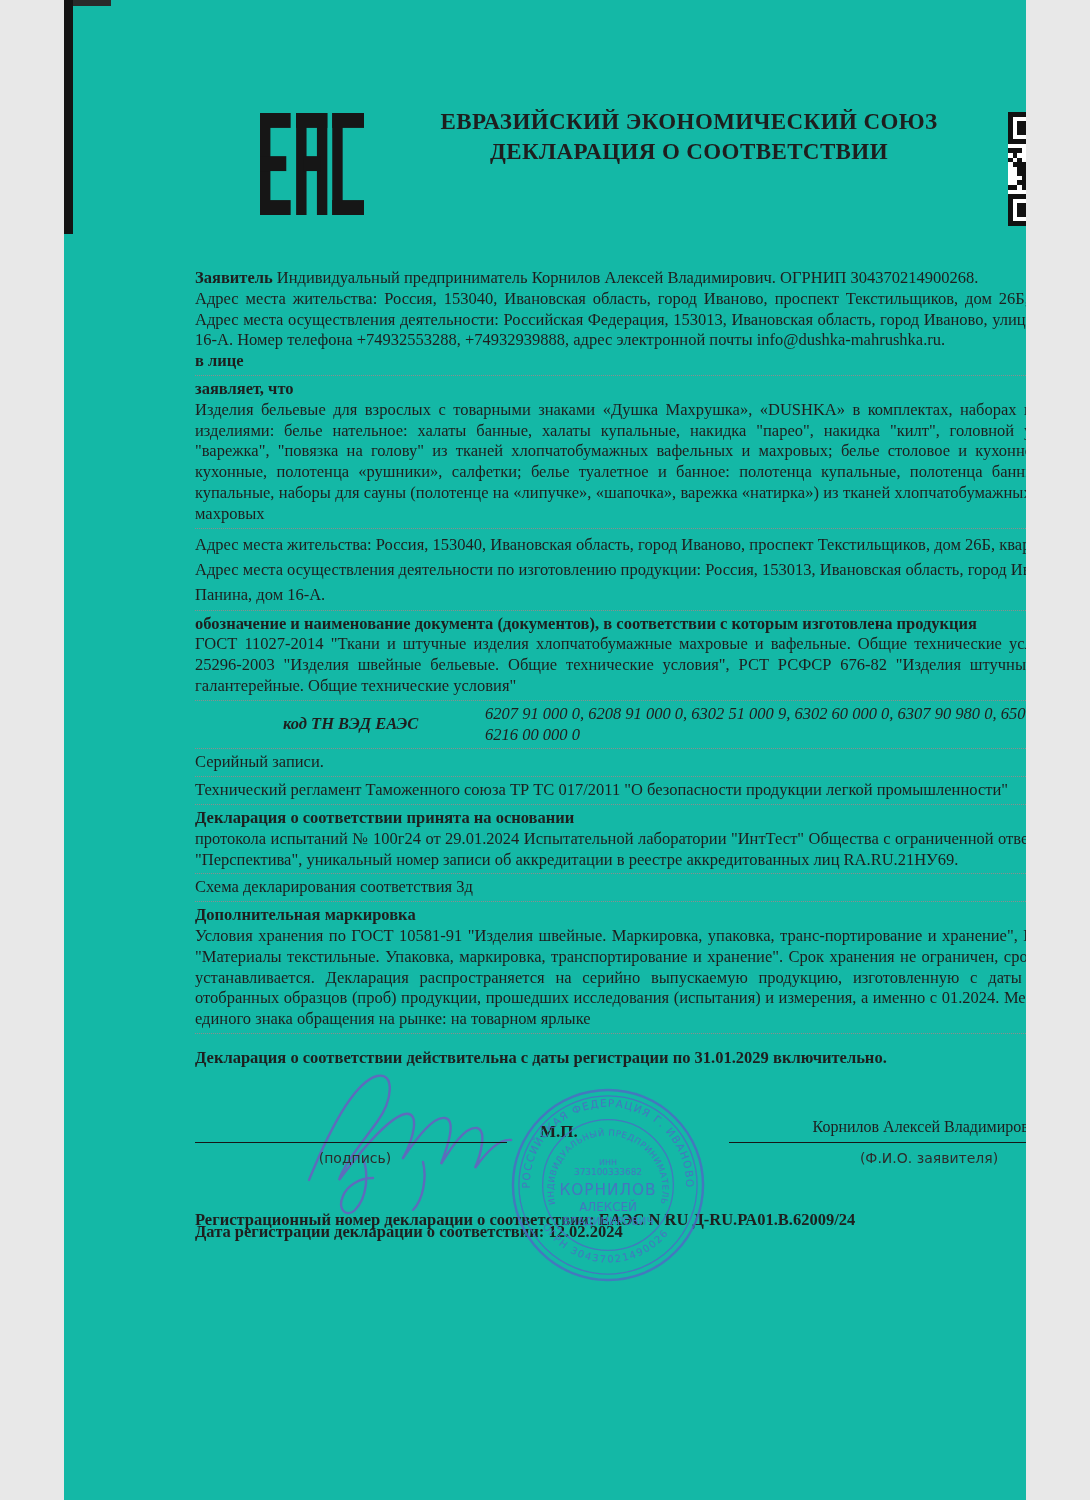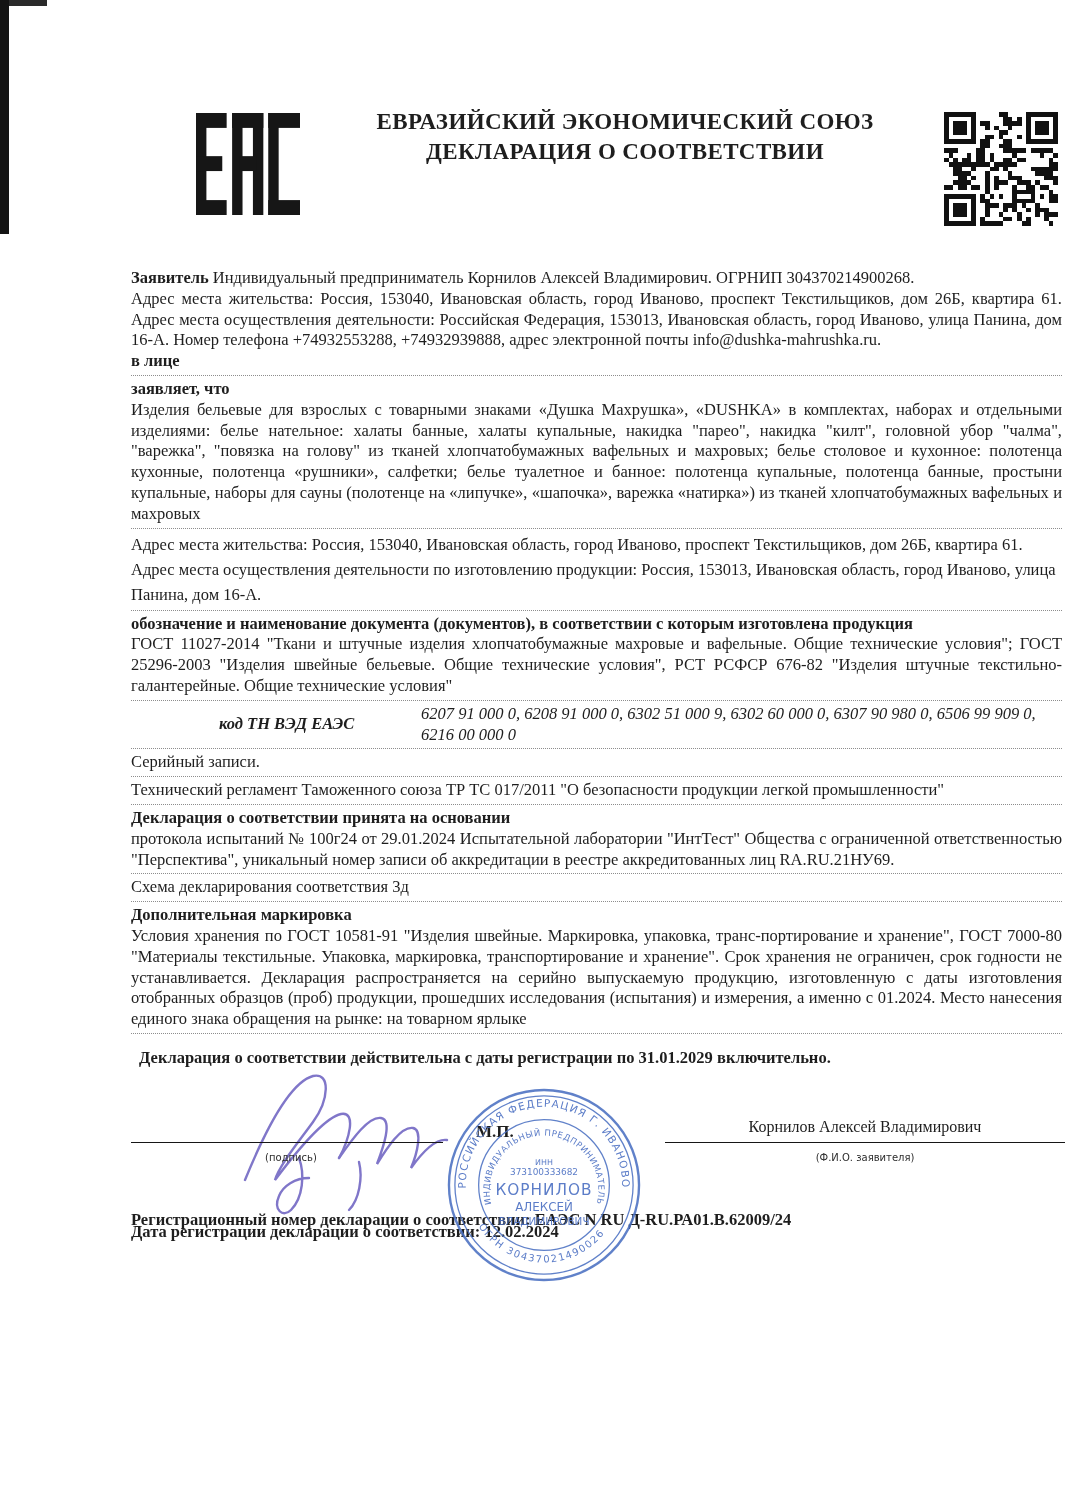--- a/index.html
+++ b/index.html
@@ -5,9 +5,9 @@
   html,body { margin:0; padding:0; background:#e8e8e8; }
   .page {
     position:relative;
-    width:1090px; height:1500px;
+    width:962px; height:1500px;
     margin:0 auto;
-    background:#ffffff;
+    background:#14b8a6;
     overflow:hidden;
     font-family:"Liberation Serif", serif;
     color:#1e1e1e;

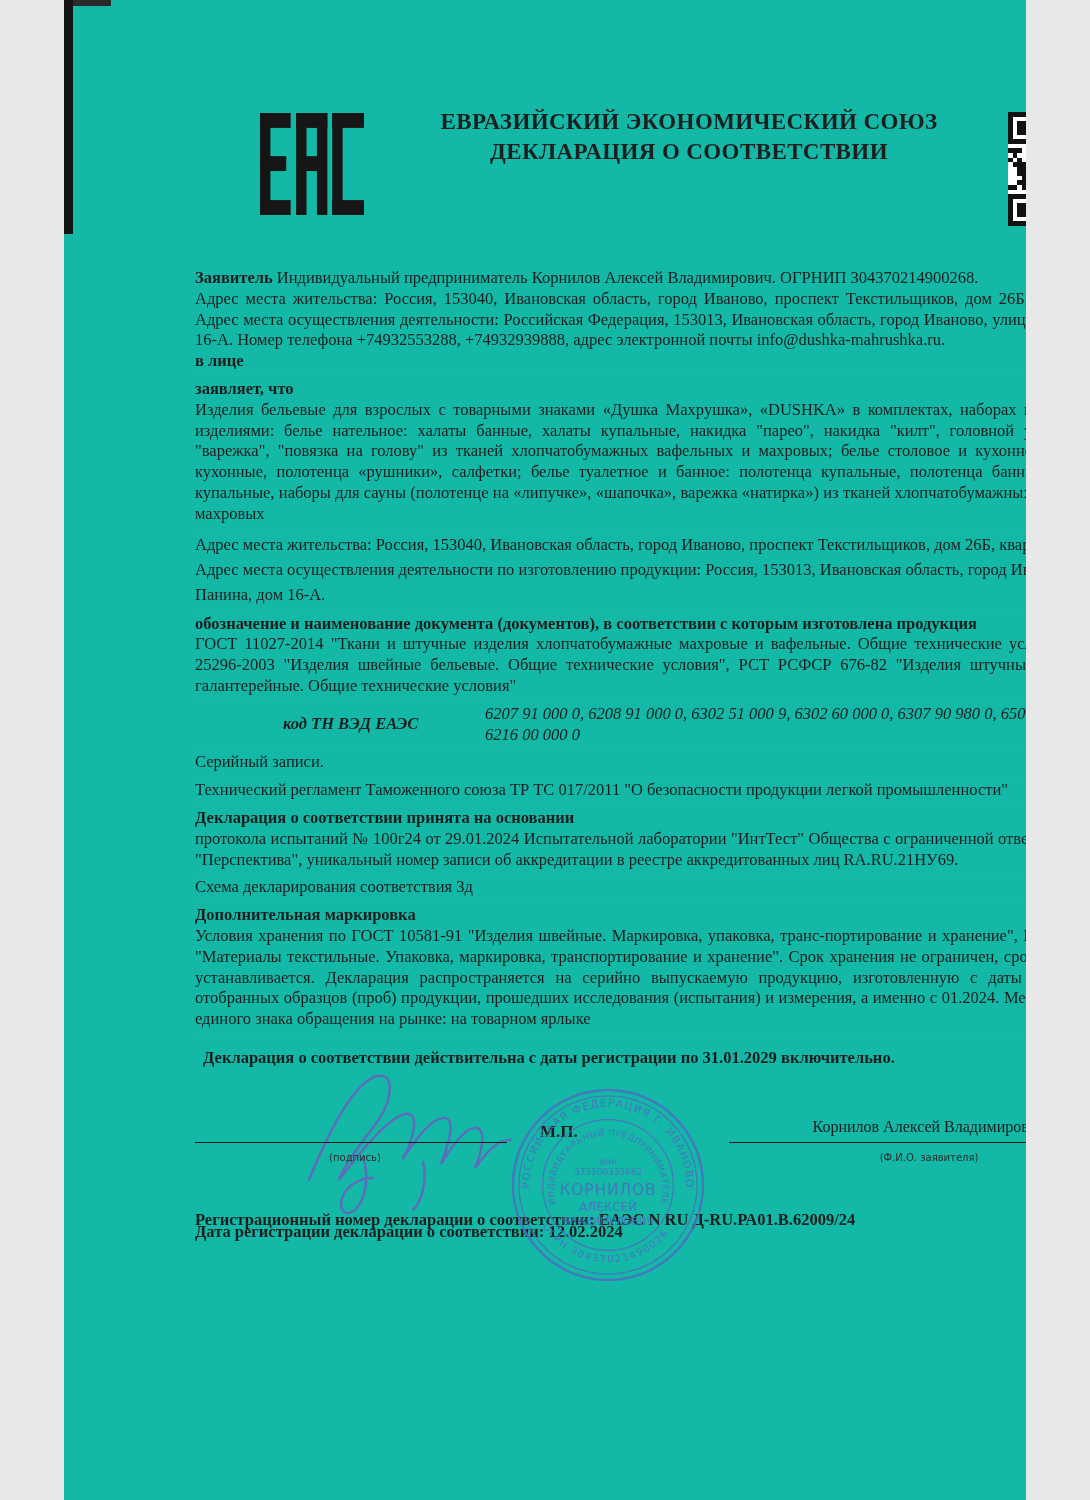--- a/index.html
+++ b/index.html
@@ -43,7 +43,7 @@
 
   
   .bottom-area { position:relative; height:420px; margin-top:14px; }
-  .validity { position:absolute; left:0; top:0; font-weight:bold;margin-left:8px; }
+  .validity { position:absolute; left:0; top:0; font-weight:bold; }
   .sig-svg  { position:absolute; left:108px; top:14px; width:230px; height:160px; }
   .mp { position:absolute; left:345px; top:74px; font-weight:bold; font-size:17px; }
   .sig-line { position:absolute; top:94px; border-top:1.6px solid #161616; height:0; }

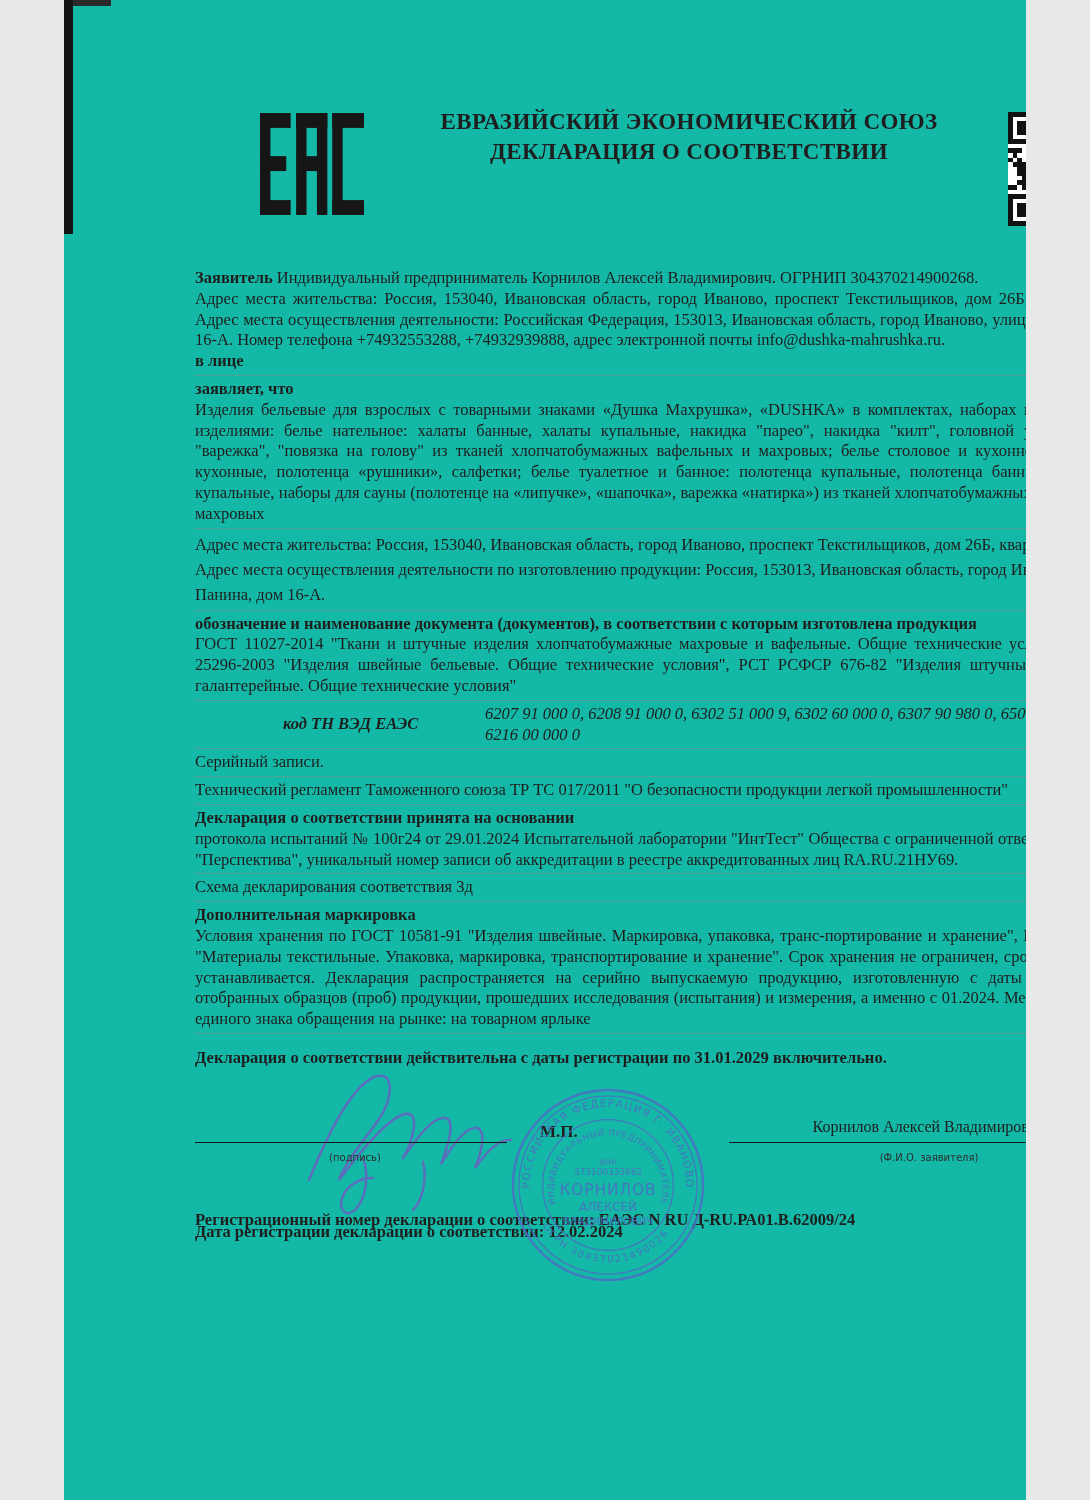--- a/index.html
+++ b/index.html
@@ -50,7 +50,7 @@
   .line-left  { left:0;  width:312px; }
   .line-right { left:534px; width:400px; }
   .fio-name { position:absolute; left:534px; top:69px; width:400px; text-align:center; font-size:16px; }
-  .caption  { position:absolute; top:100px; font-family:"DejaVu Sans", sans-serif; font-size:10px; color:#2c2c2c; }
+  .caption  { position:absolute; top:100px; font-family:"DejaVu Sans", sans-serif; font-size:14px; color:#2c2c2c; }
   .cap-sign { left:60px;  width:200px; text-align:center; }
   .cap-fio  { left:534px; width:400px; text-align:center; }
   .reg-line { position:absolute; left:0; font-weight:bold; white-space:nowrap; }

